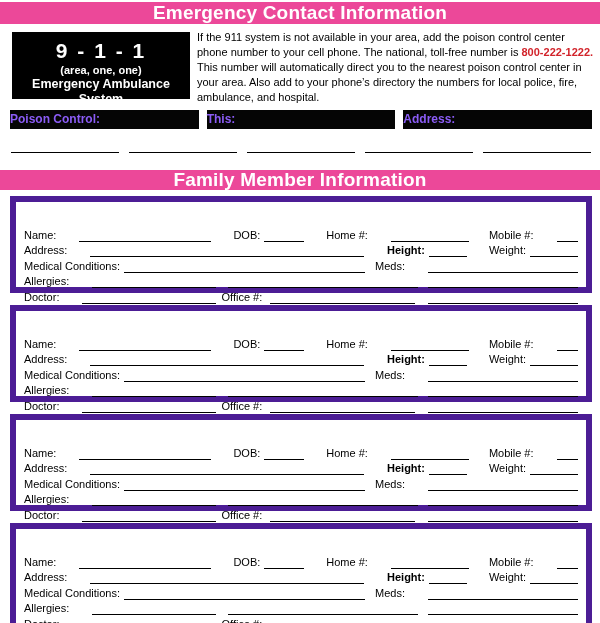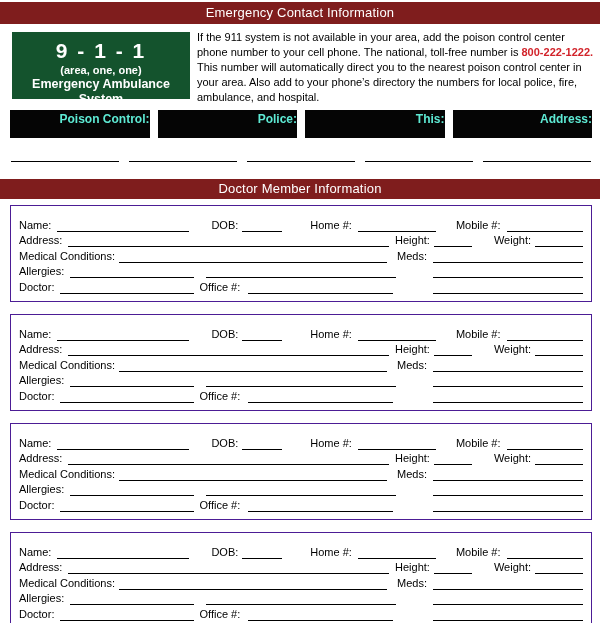--- a/index.html
+++ b/index.html
@@ -12,11 +12,11 @@
     position: relative;
   }
   .bar {
-    background: #7f1d1d;
+    background: #ec4899;
     color: #fff;
     text-align: center;
-    font-weight: normal;
-    font-size: 13px;
+    font-weight: bold;
+    font-size: 19px;
     height: 22px;
     line-height: 22px;
     letter-spacing: 0.2px;

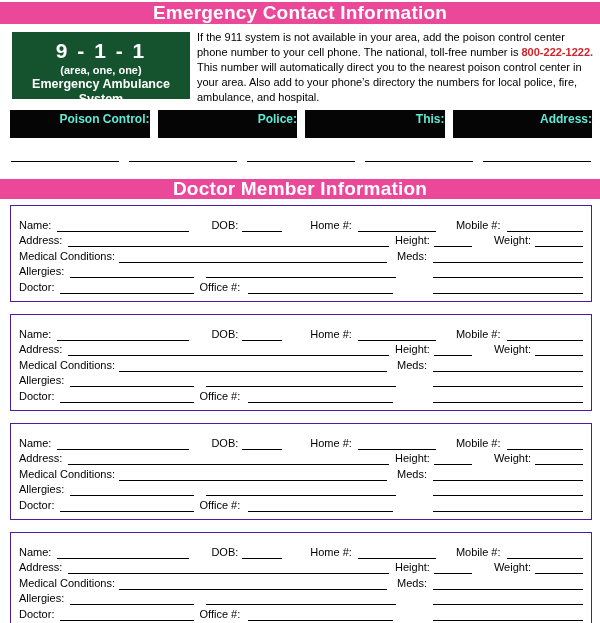--- a/index.html
+++ b/index.html
@@ -31,7 +31,7 @@
   }
   .badge {
     width: 178px; height: 67px;
-    background: #14532d;
+    background: #000000;
     color: #fff;
     text-align: center;
     flex: none;

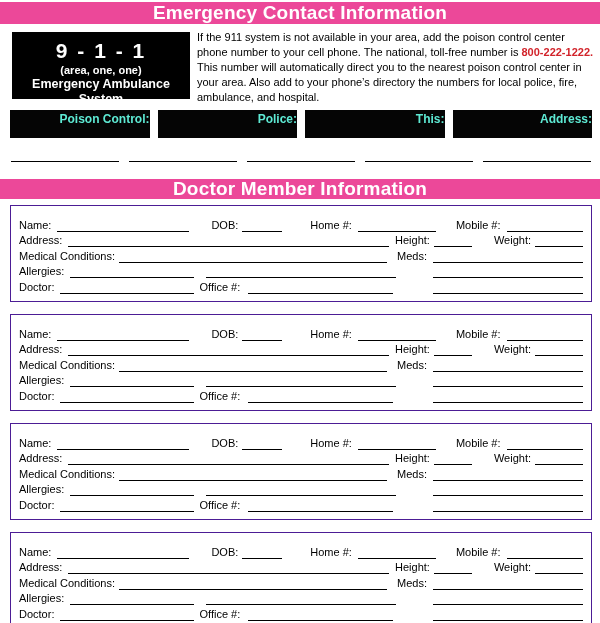--- a/index.html
+++ b/index.html
@@ -59,11 +59,11 @@
   .contact-box {
     flex: 1;
     background: #050505;
-    color: #5eead4;
+    color: #8b5cf6;
     font-weight: bold;
     font-size: 12px;
-    text-align: right;
-    height: 28px;
+    text-align: left;
+    height: 19px;
     line-height: 19px;
   }
   .contact-lines { margin-top: 23px; }

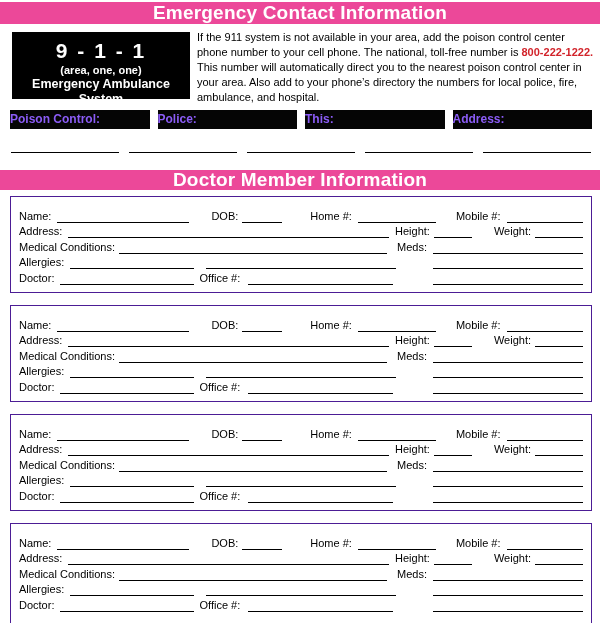--- a/index.html
+++ b/index.html
@@ -130,7 +130,6 @@
 
 <div class="contacts">
   <div class="contact-box">Poison Control:</div>
-  <div class="contact-box">Police:</div>
   <div class="contact-box">This:</div>
   <div class="contact-box">Address:</div>
 </div>

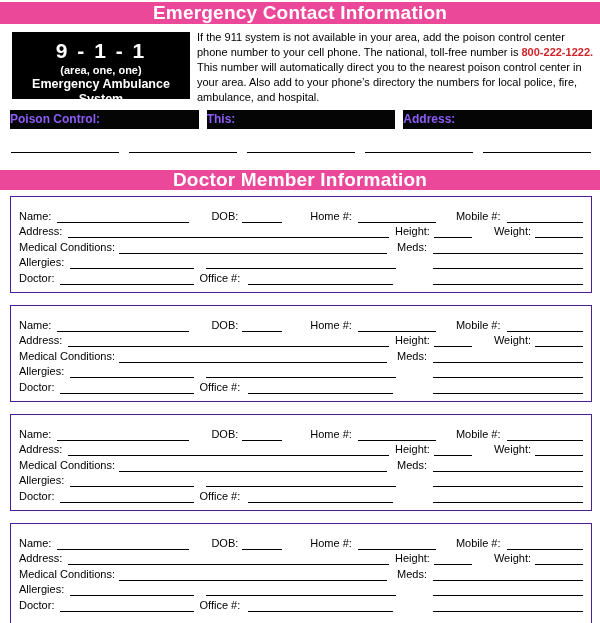--- a/index.html
+++ b/index.html
@@ -142,7 +142,7 @@
   <div class="contact-line"></div>
 </div>
 
-<div class="bar family-bar">Doctor Member Information</div>
+<div class="bar family-bar">Family Member Information</div>
 
 <div class="members">
   <div class="member-block">

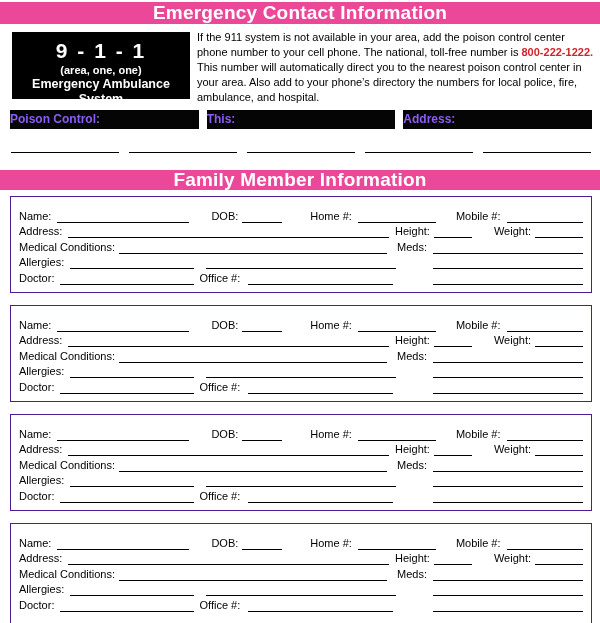--- a/index.html
+++ b/index.html
@@ -77,8 +77,8 @@
   
   .members { margin: 6px 8px 0 10px; }
   .member-block {
-    border: 1px solid #4c1d95;
-    padding: 10px 8px 9px 8px;
+    border: 6px solid #4c1d95;
+    padding: 24px 8px 9px 8px;
     margin-bottom: 12px;
     height: 97px;
   }

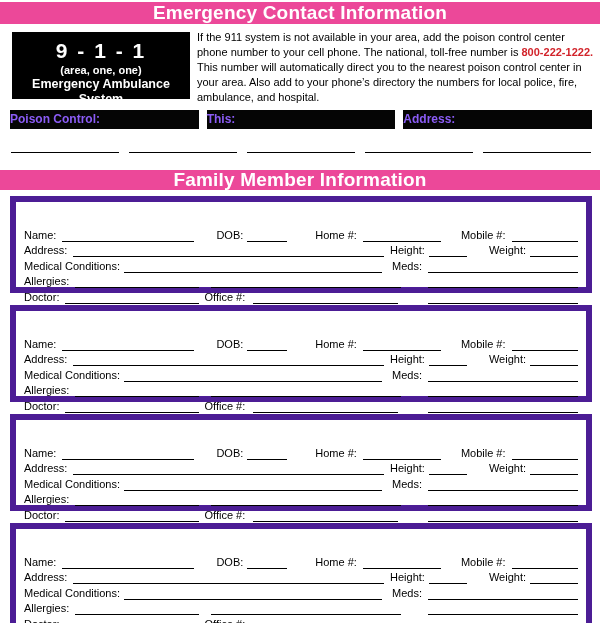--- a/index.html
+++ b/index.html
@@ -106,7 +106,7 @@
   .ml6 { margin-left: 6px; }  .ml8 { margin-left: 8px; }
   .ml10 { margin-left: 10px; } .ml12 { margin-left: 12px; }
   .ml14 { margin-left: 22px; } .ml20 { margin-left: 20px; }
-  .ml22 { margin-left: 28px; }
+  .ml22 { margin-left: 22px; }
   .w38 { width: 38px; }  .w40 { width: 40px; }  .w48 { width: 48px; }
   .w78 { width: 78px; }  .w124 { width: 124px; } .w132 { width: 132px; }
   .w134 { width: 134px; } .w145 { width: 145px; } .w150 { width: 150px; }

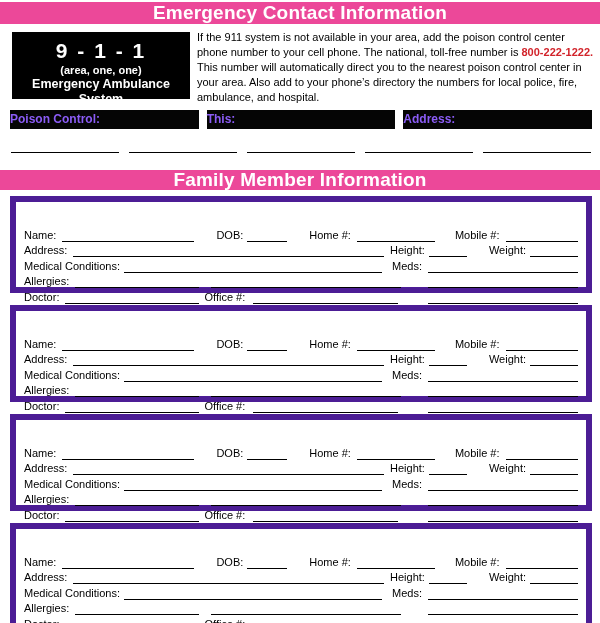--- a/index.html
+++ b/index.html
@@ -103,7 +103,7 @@
   .grow { flex: 1 1 auto; }
   .mla { margin-left: auto; }
   .ml4 { margin-left: 4px; }  .ml5 { margin-left: 5px; }
-  .ml6 { margin-left: 6px; }  .ml8 { margin-left: 8px; }
+  .ml6 { margin-left: 23px; font-weight: bold; }  .ml8 { margin-left: 8px; }
   .ml10 { margin-left: 10px; } .ml12 { margin-left: 12px; }
   .ml14 { margin-left: 22px; } .ml20 { margin-left: 20px; }
   .ml22 { margin-left: 22px; }

